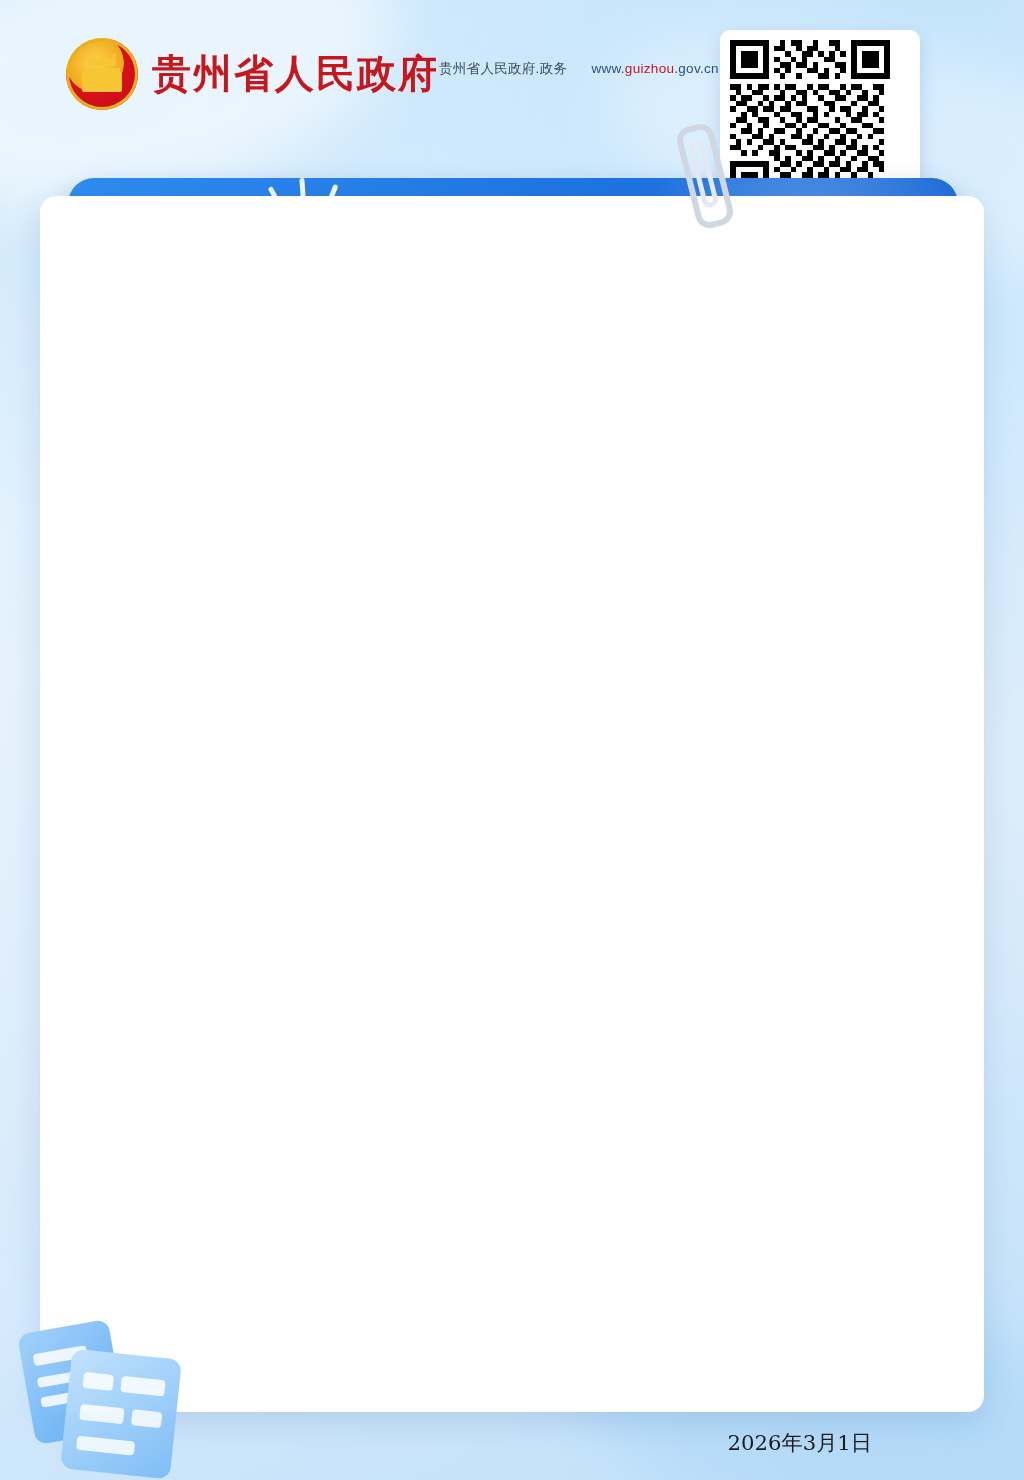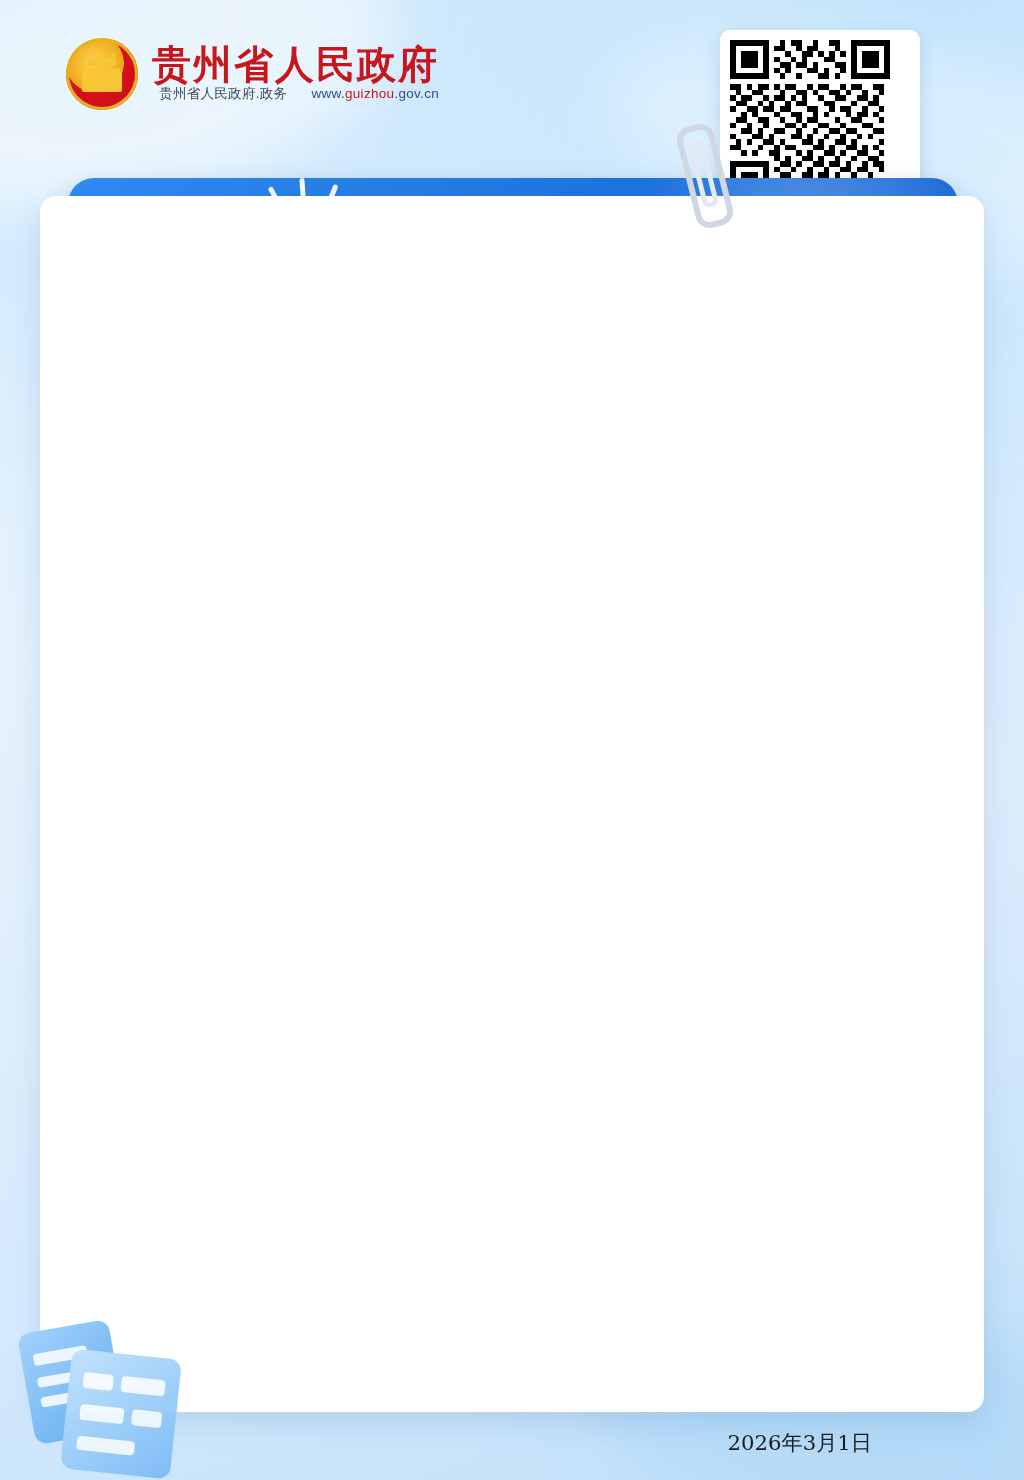--- a/index.html
+++ b/index.html
@@ -82,7 +82,7 @@
     text-align: center;
     line-height: 10px;
   }
-  .org-block { display: flex; flex-direction: column; justify-content: center; align-items: flex-end; }
+  .org-block { display: flex; justify-content: center; }
   .org-title {
     font-family: "DejaVu Sans", "Liberation Sans", sans-serif;
     font-size: 39px;

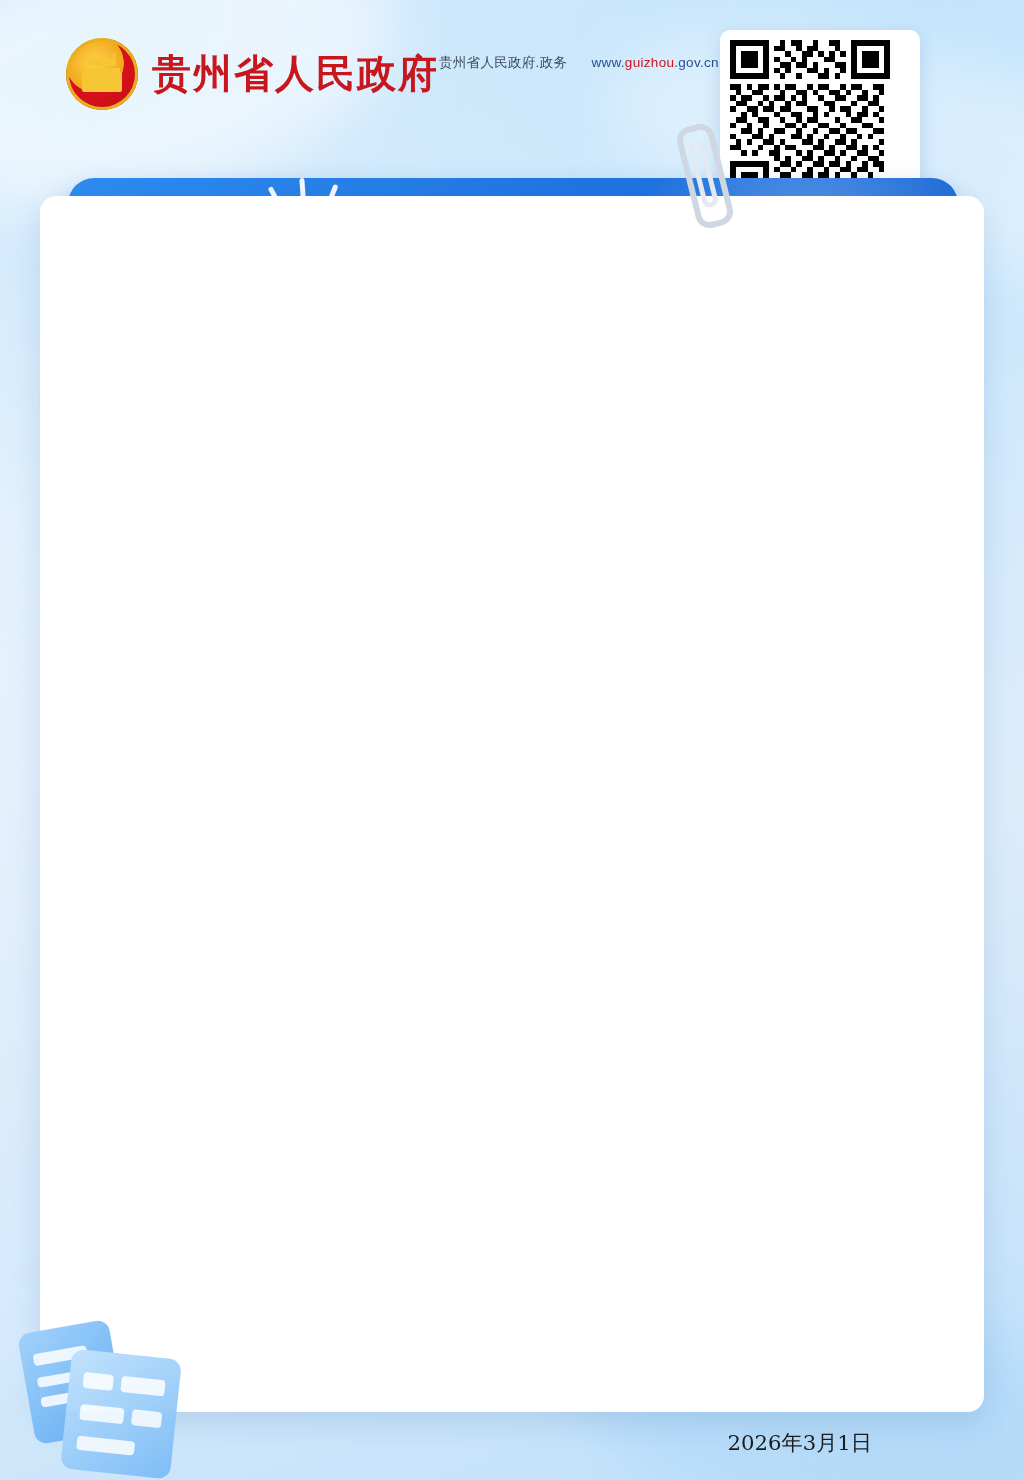--- a/index.html
+++ b/index.html
@@ -92,6 +92,7 @@
     line-height: 1.05;
   }
   .org-sub {
+    margin-top: 6px;
     font-size: 13.5px;
     color: #3b4a5a;
     letter-spacing: .3px;

